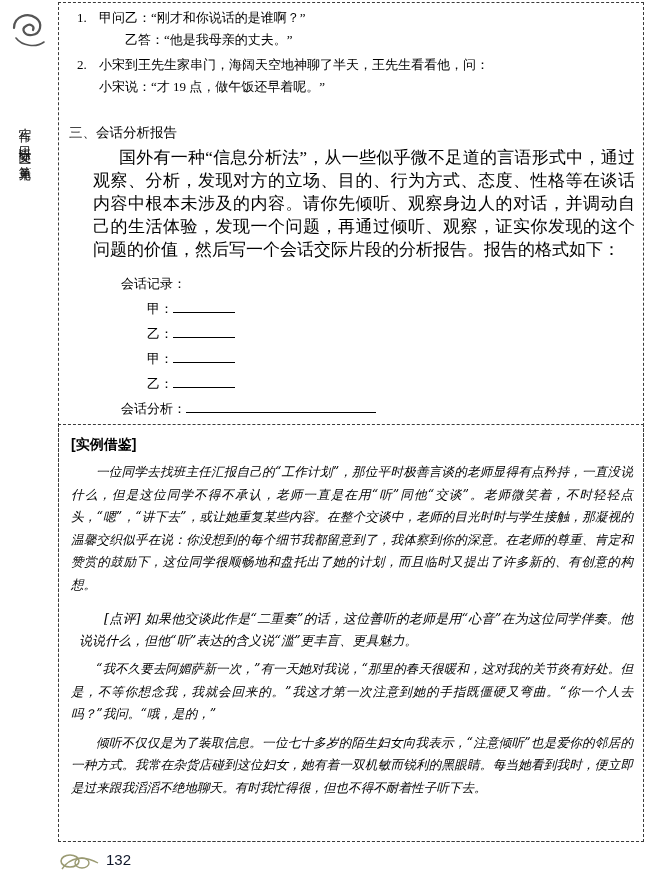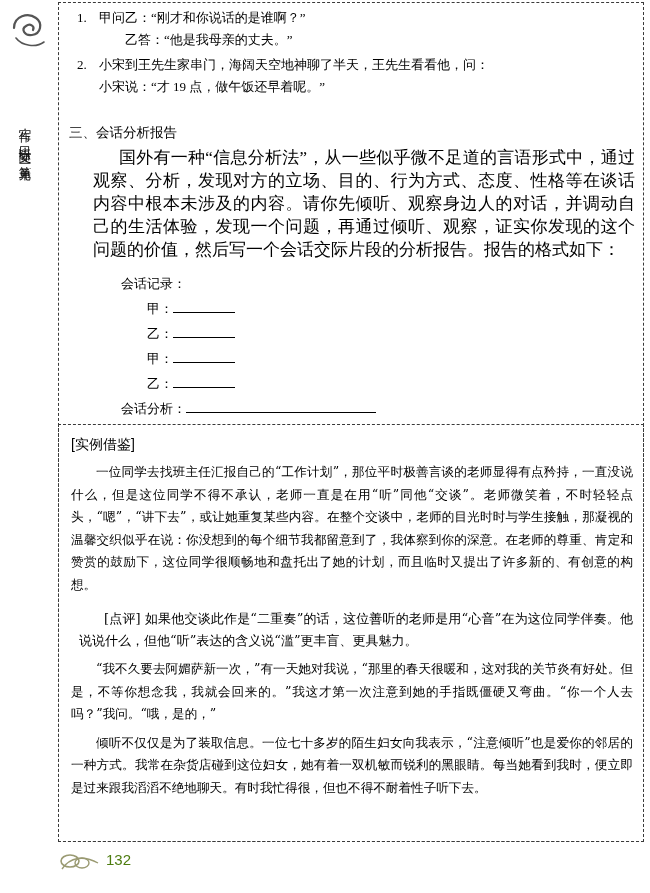--- a/index.html
+++ b/index.html
@@ -141,7 +141,7 @@
   }
   .example-title {
     font-size: 14px;
-    font-weight: normal;
+    font-weight: bold;
     line-height: 22px;
     font-family: "Liberation Sans", sans-serif;
   }

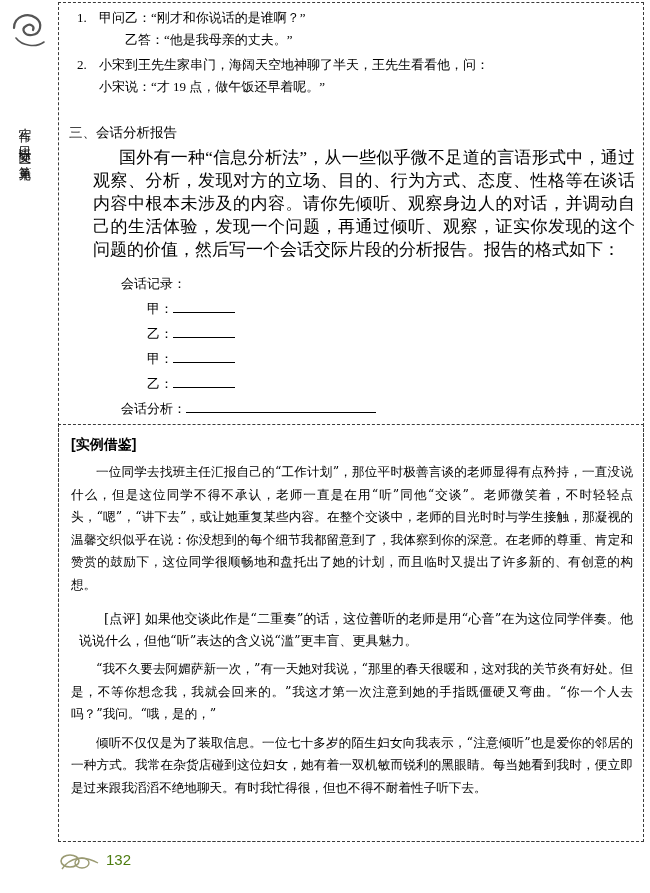--- a/index.html
+++ b/index.html
@@ -147,6 +147,7 @@
   }
   .hand {
     font-family: "DejaVu Serif", serif;
+    font-style: italic;
   }
   .ex-para {
     margin-top: 6px;

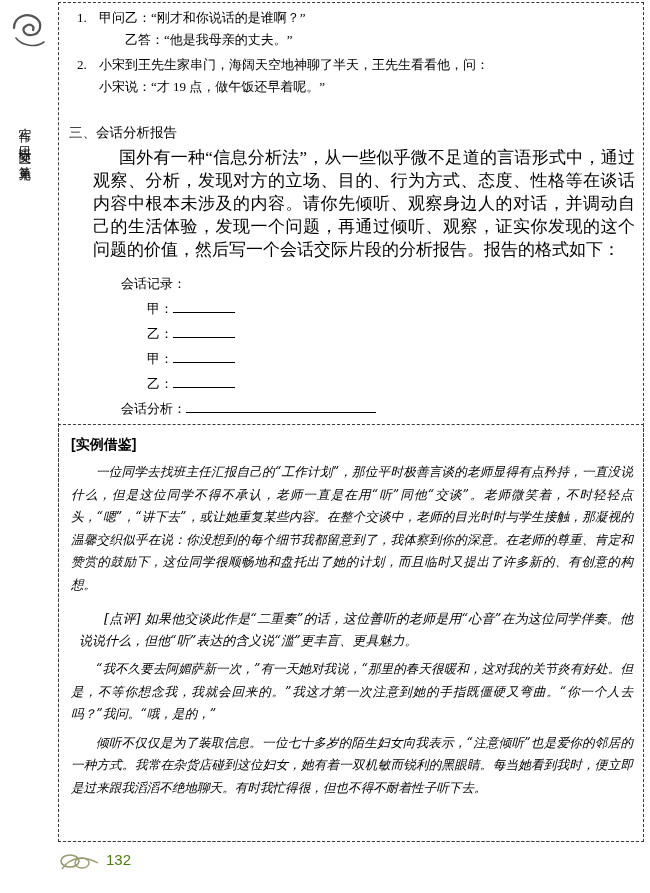--- a/index.html
+++ b/index.html
@@ -181,7 +181,7 @@
     top: 6px;
     font-size: 15px;
     font-family: "Liberation Sans", sans-serif;
-    color: #4d7c0f;
+    color: #0f172a;
   }
   .footer-deco {
     position: absolute;

